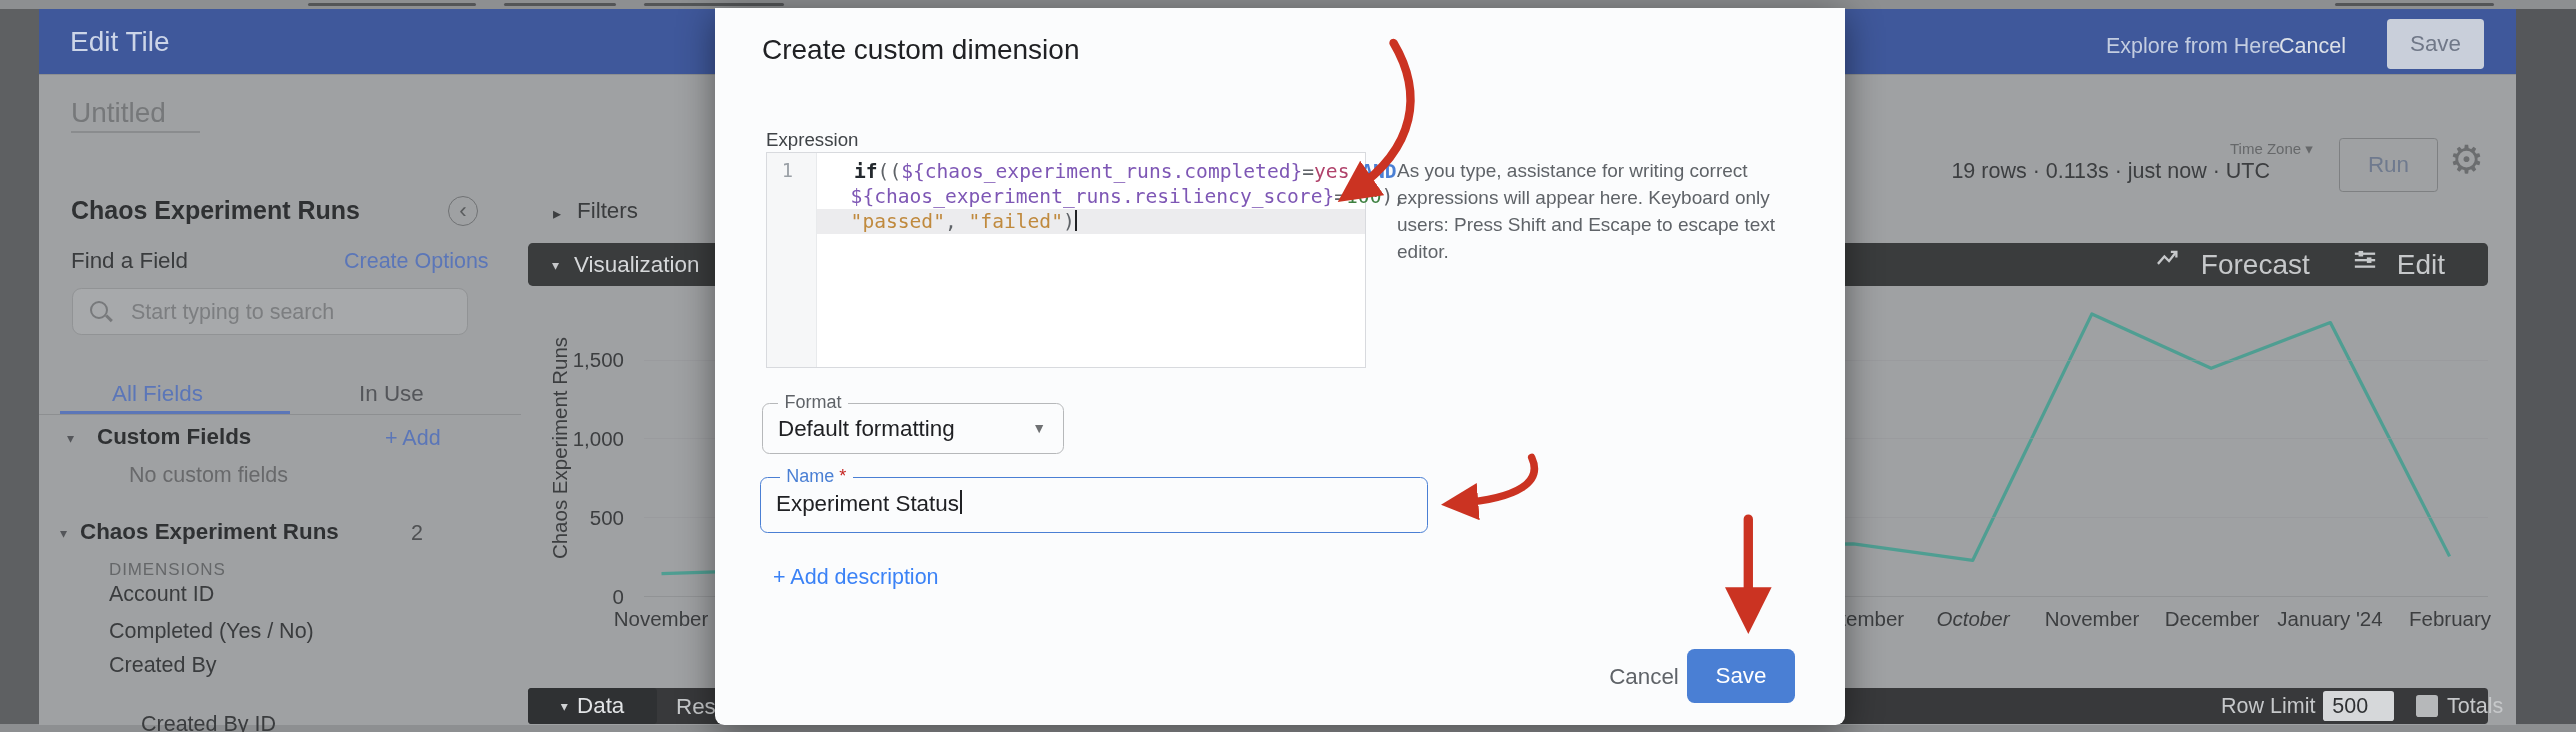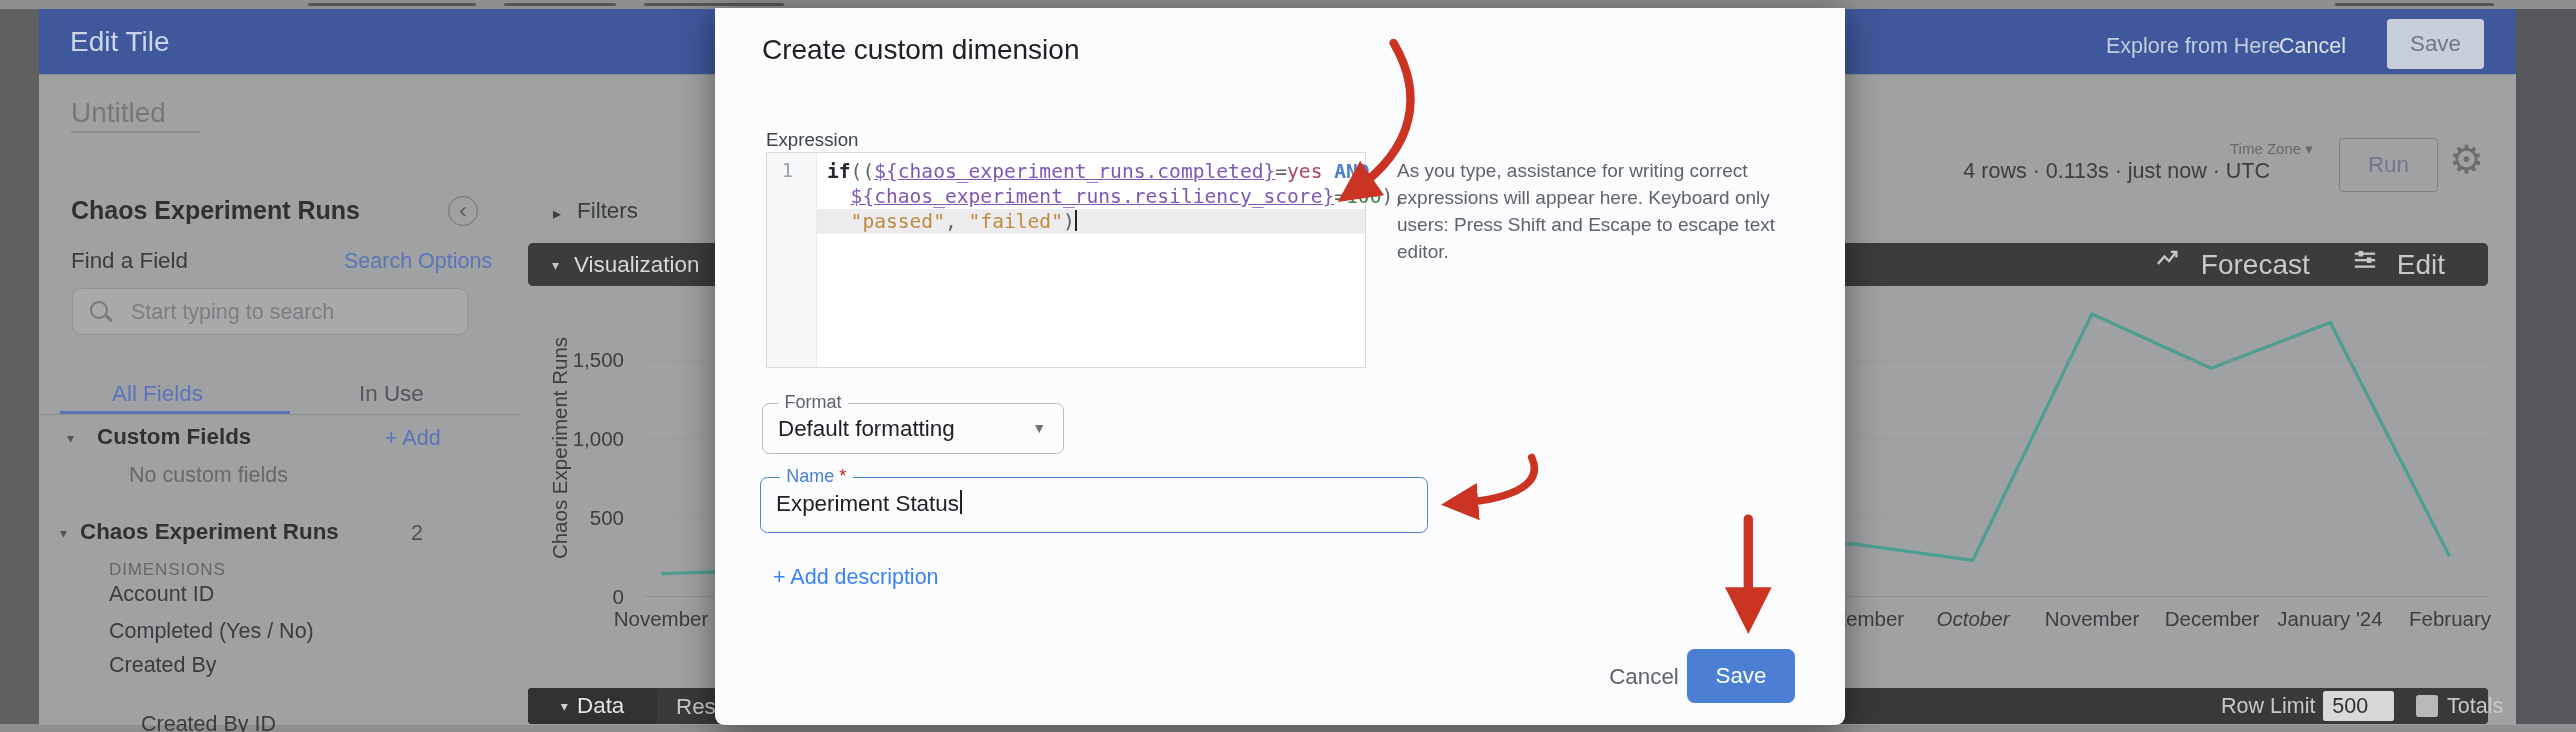--- a/index.html
+++ b/index.html
@@ -88,7 +88,7 @@
   #line-no{width:41px;text-align:center;margin-top:7.5px;font-size:18.7px;color:#9aa0a6;font-family:"DejaVu Sans Mono",monospace;}
   #hl-band{left:50px;top:56px;width:548px;height:25px;background:#ececee;}
   #code{left:60px;top:6.5px;font-family:"DejaVu Sans Mono",monospace;font-size:19.6px;line-height:25px;white-space:pre;}
-  .tok-kw{color:#24292e;font-weight:bold;}
+  .tok-kw{color:#24292e;font-weight:bold;margin-left:27px;}
   .tok-p{color:#5f6368;}
   .tok-field{color:#7e57b5;text-decoration:underline;}
   .tok-yesno{color:#b0426b;}

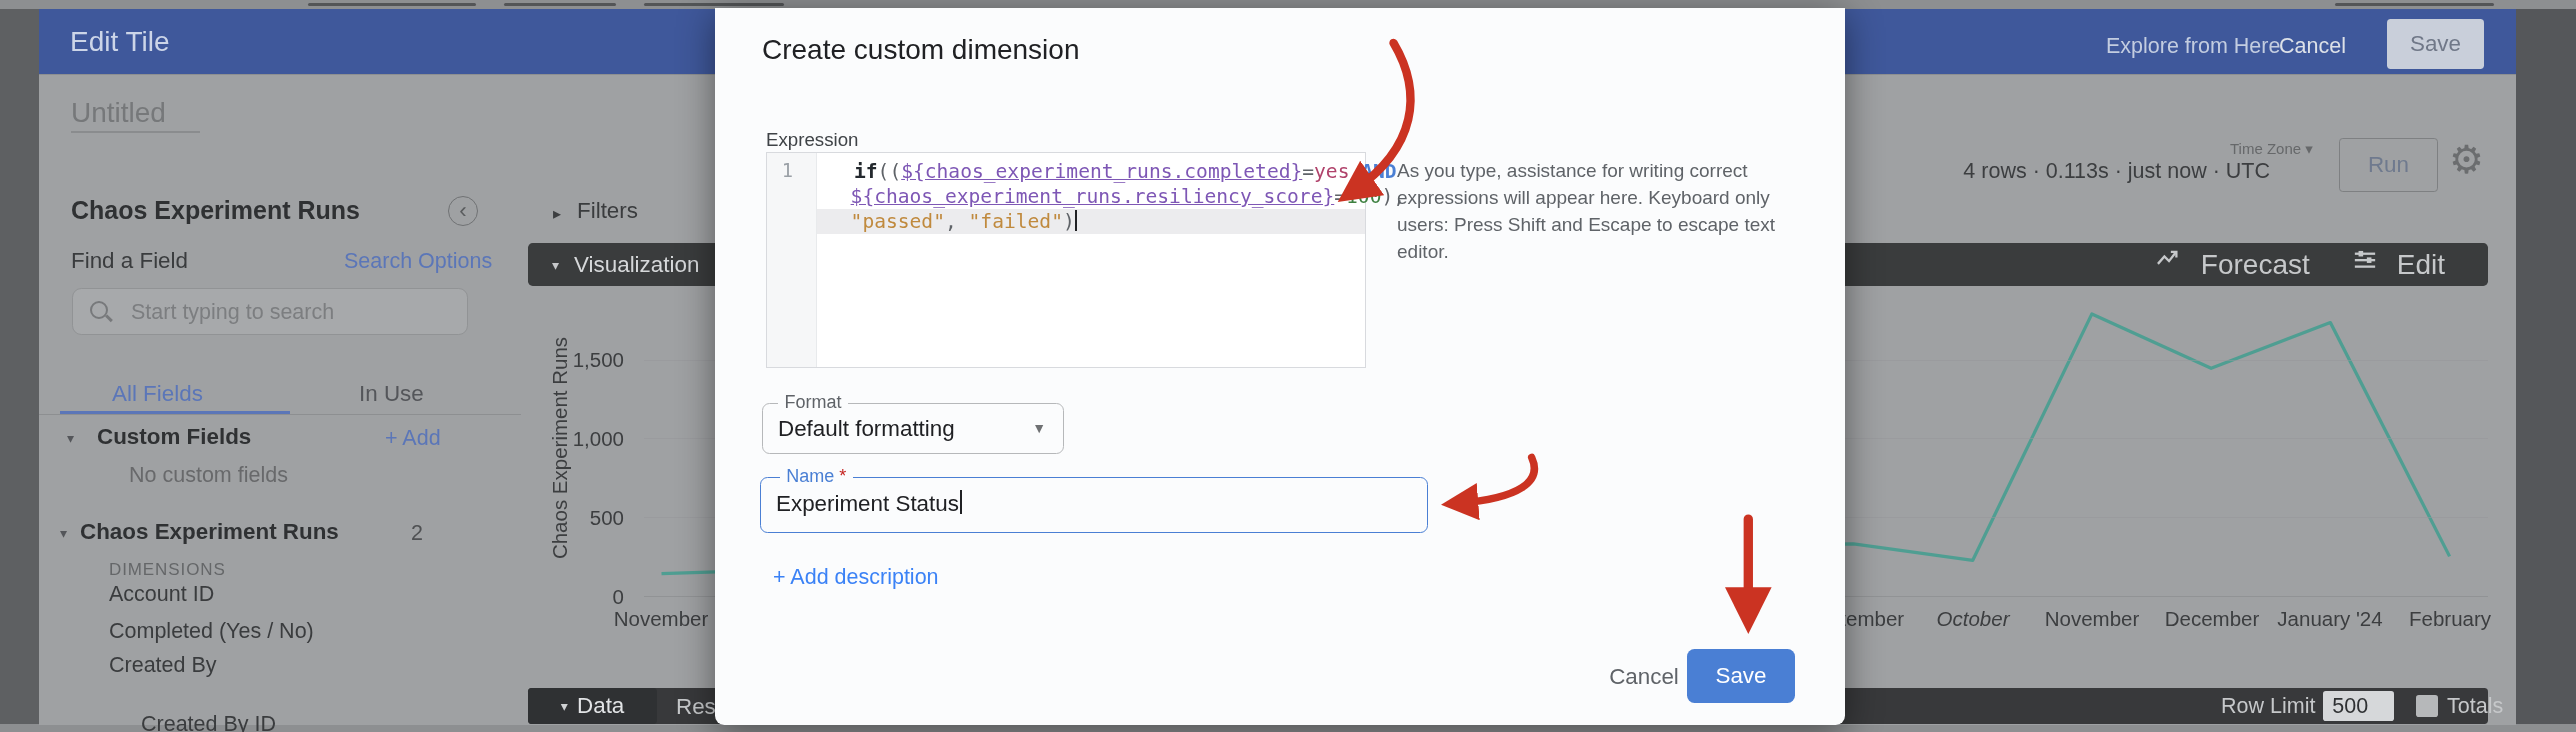--- a/index.html
+++ b/index.html
@@ -90,7 +90,7 @@
   #code{left:60px;top:6.5px;font-family:"DejaVu Sans Mono",monospace;font-size:19.6px;line-height:25px;white-space:pre;}
   .tok-kw{color:#24292e;font-weight:bold;margin-left:27px;}
   .tok-p{color:#5f6368;}
-  .tok-field{color:#7e57b5;text-decoration:underline;}
+  .tok-field{color:#7e57b5;}
   .tok-yesno{color:#b0426b;}
   .tok-op{color:#4a7fd4;font-weight:bold;}
   .tok-num{color:#3d8040;}

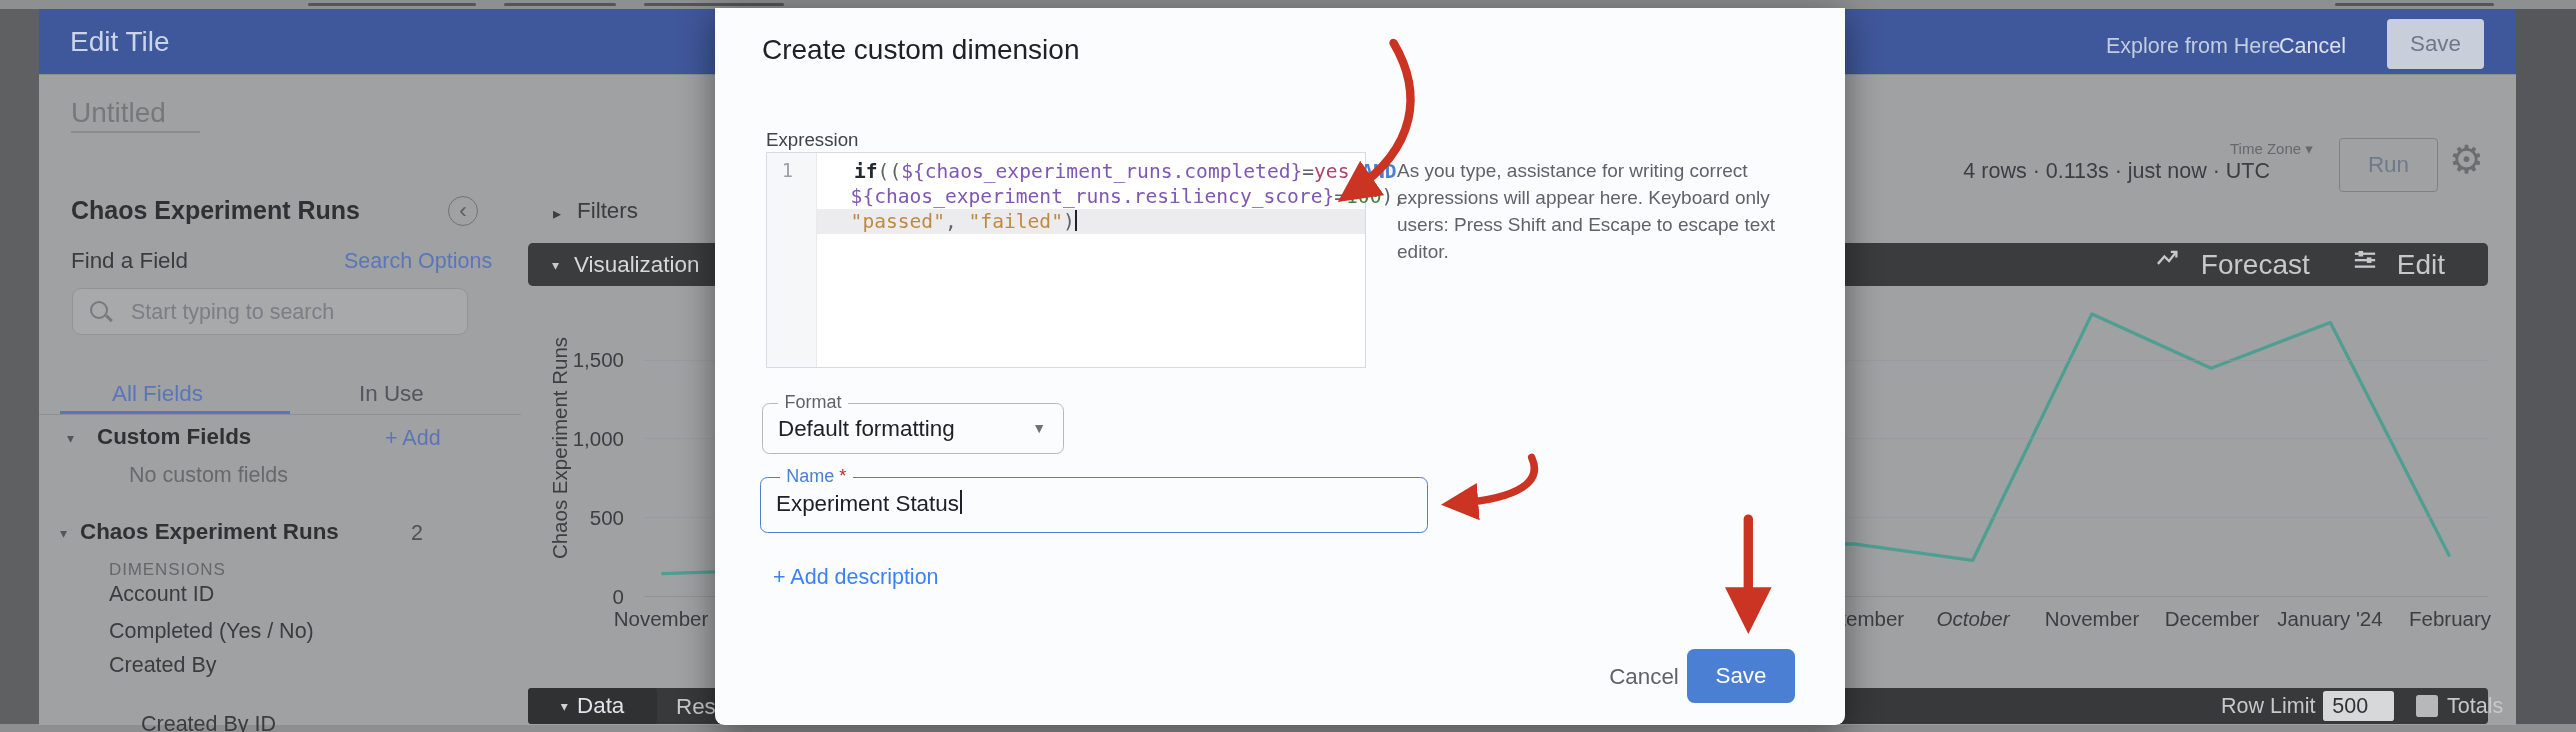--- a/index.html
+++ b/index.html
@@ -138,7 +138,7 @@
 
   <div class="abs" id="untitled">Untitled</div>
   <div class="abs" id="untitled-line"></div>
-  <div class="abs" id="stats">4 rows · 0.113s · just now · UTC</div>
+  <div class="abs" id="stats">19 rows · 0.113s · just now · UTC</div>
   <div class="abs" id="tz">Time Zone ▾</div>
   <div class="abs" id="run-btn">Run</div>
   <div class="abs" id="gear">⚙</div>

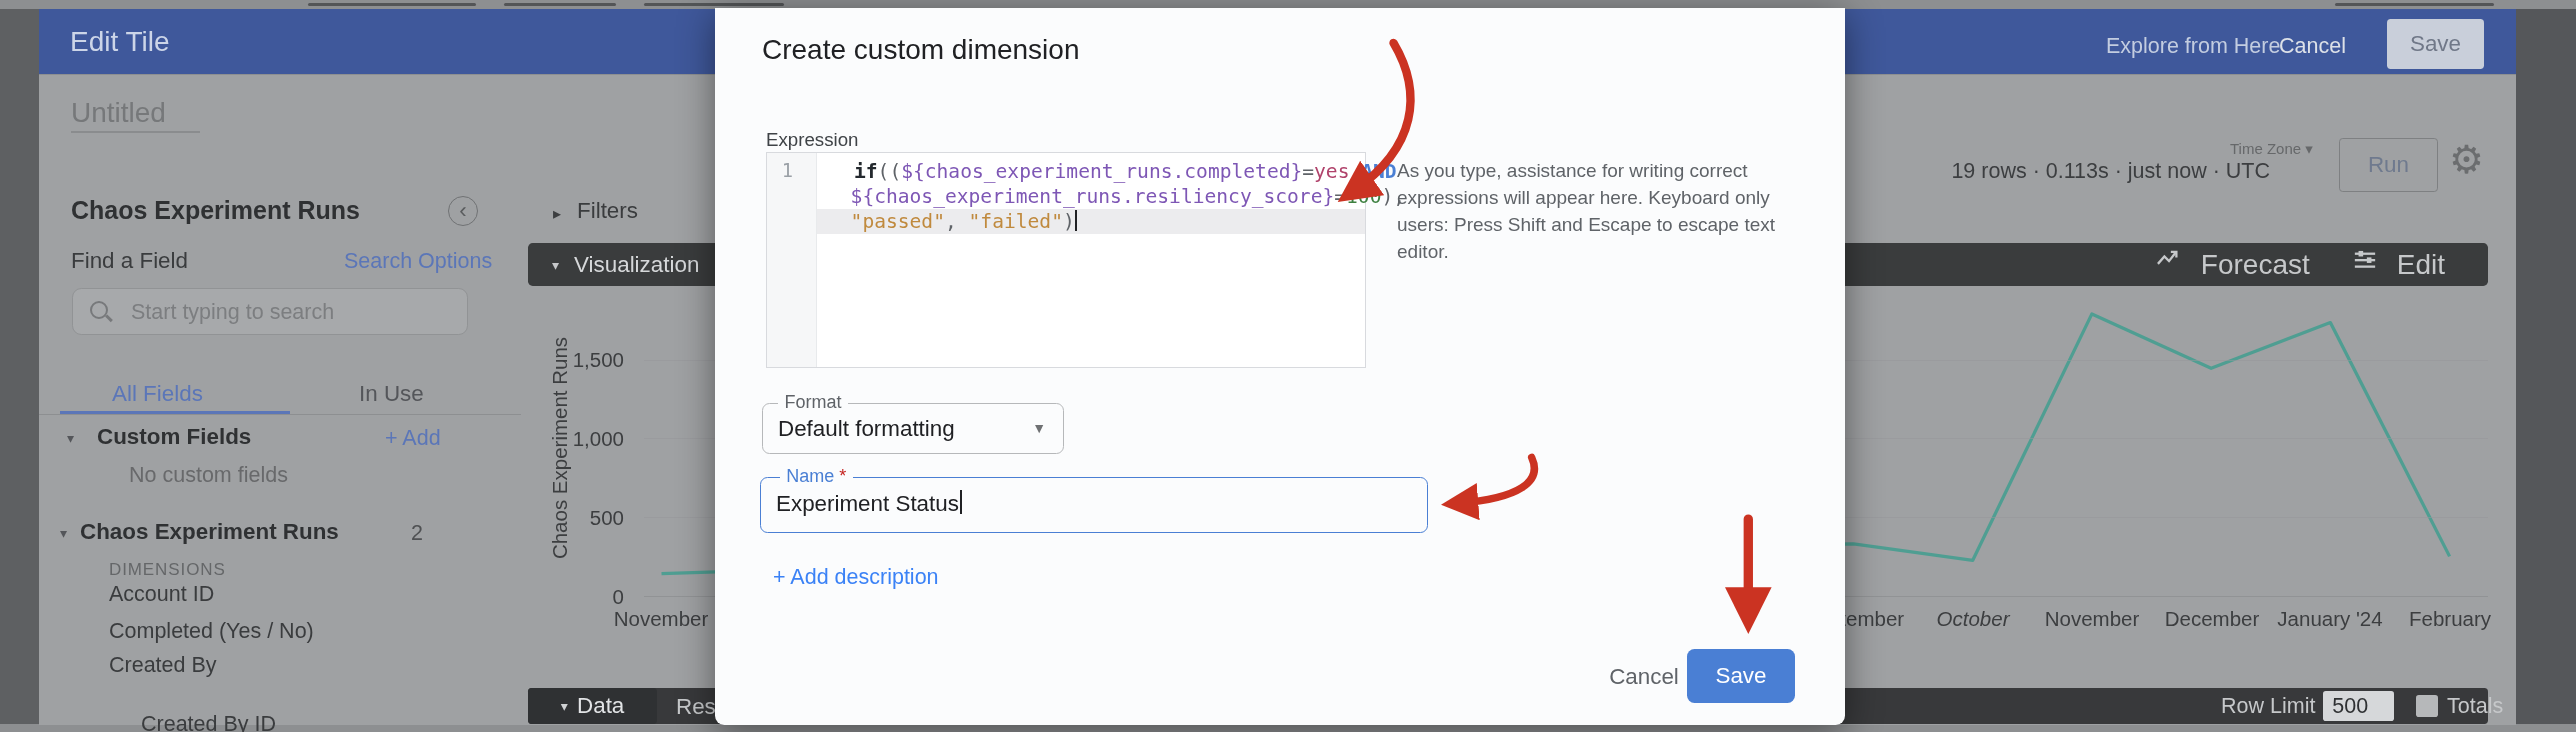--- a/index.html
+++ b/index.html
@@ -146,7 +146,7 @@
   <div class="abs" id="sb-title">Chaos Experiment Runs</div>
   <div class="abs" id="sb-collapse">‹</div>
   <div class="abs" id="find-field">Find a Field</div>
-  <div class="abs" id="search-options">Search Options</div>
+  <div class="abs" id="search-options">Create Options</div>
   <div class="abs" id="search-box">
     <div class="abs" id="mag"></div>
     <div class="abs" id="mag-handle"></div>

